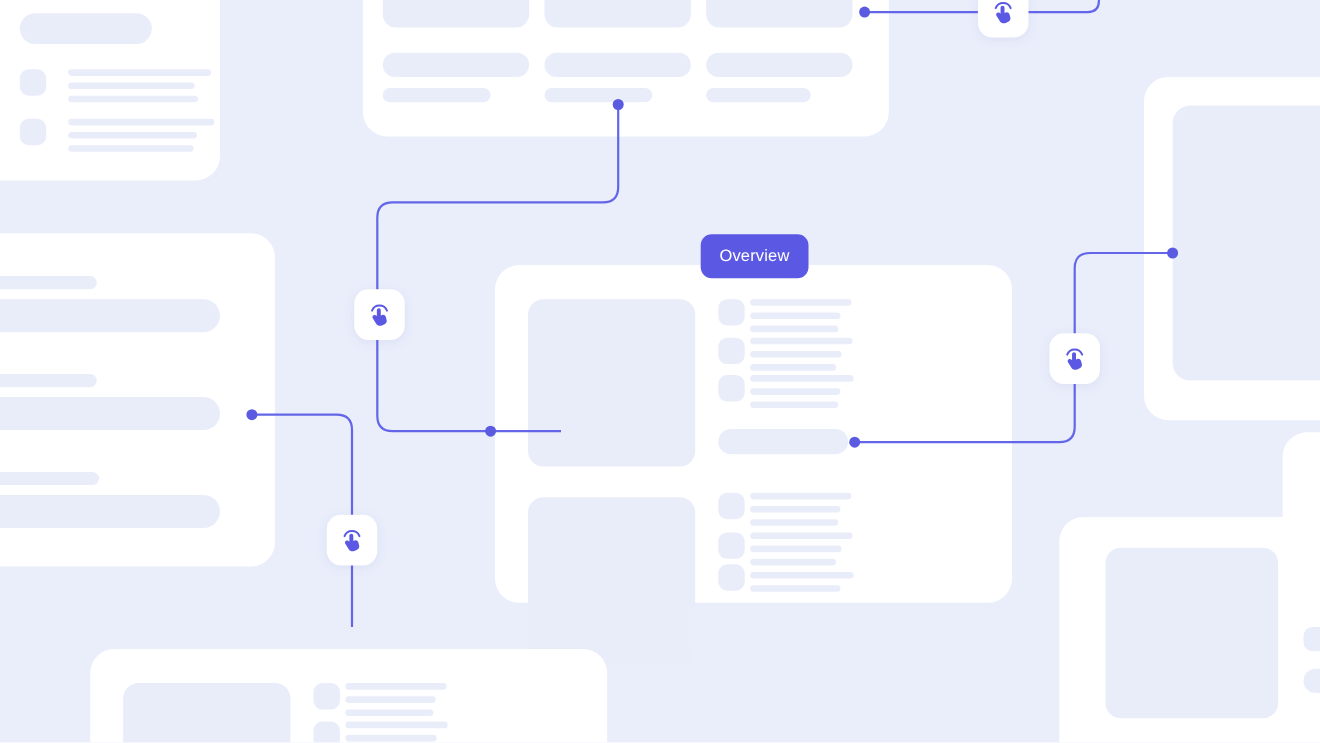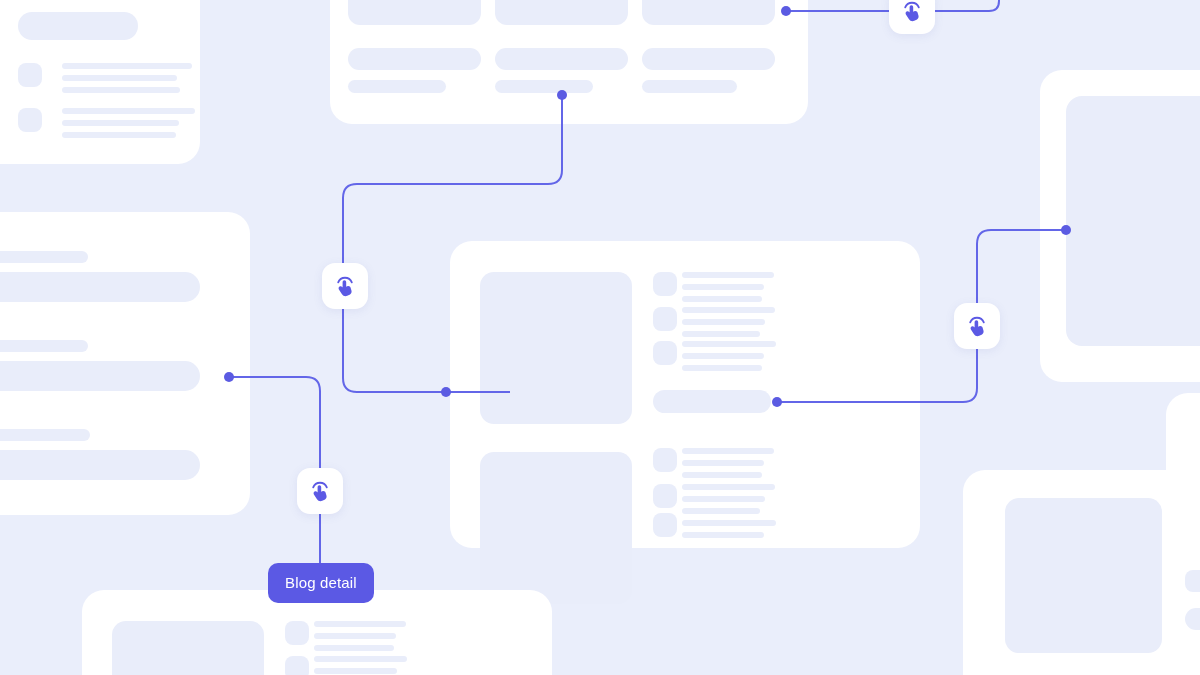--- a/index.html
+++ b/index.html
@@ -232,6 +232,7 @@
     </svg>
   </div>
 
+  <div class="badge" style="left:637px; top:213px;">Overview</div>
 
   <div class="badge" style="left:268px; top:563px;">Blog detail</div>
 

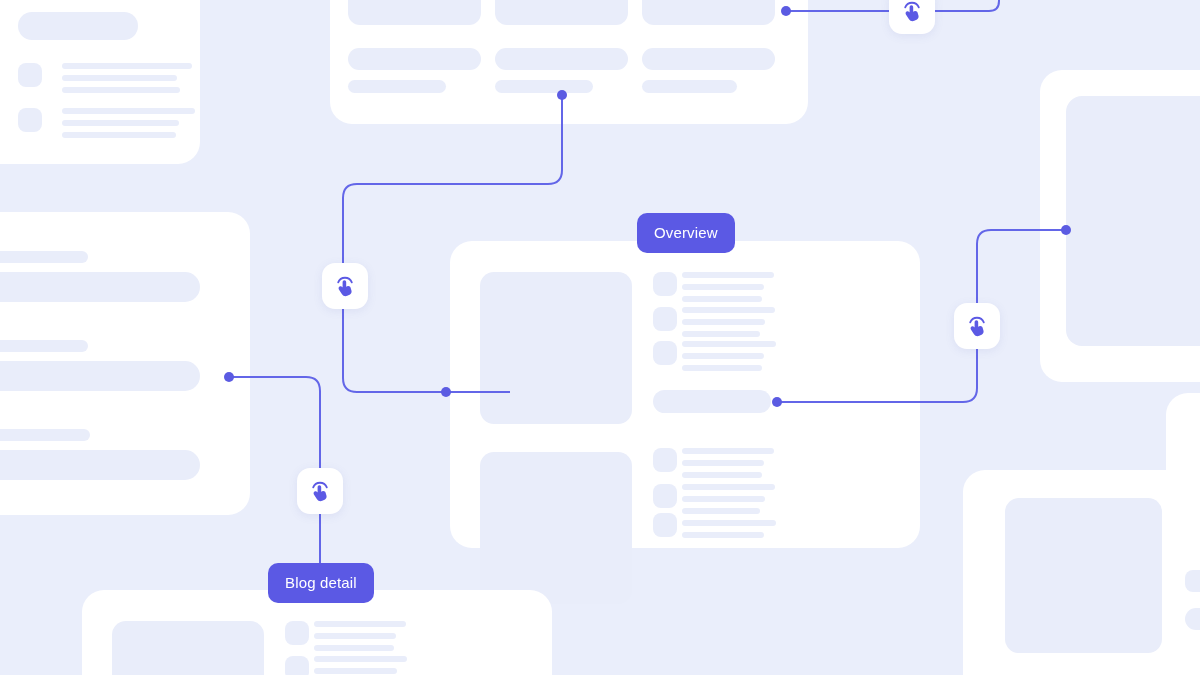--- a/index.html
+++ b/index.html
@@ -234,7 +234,6 @@
 
   <div class="badge" style="left:637px; top:213px;">Overview</div>
 
-  <div class="badge" style="left:268px; top:563px;">Blog detail</div>
 
 </div>
 

